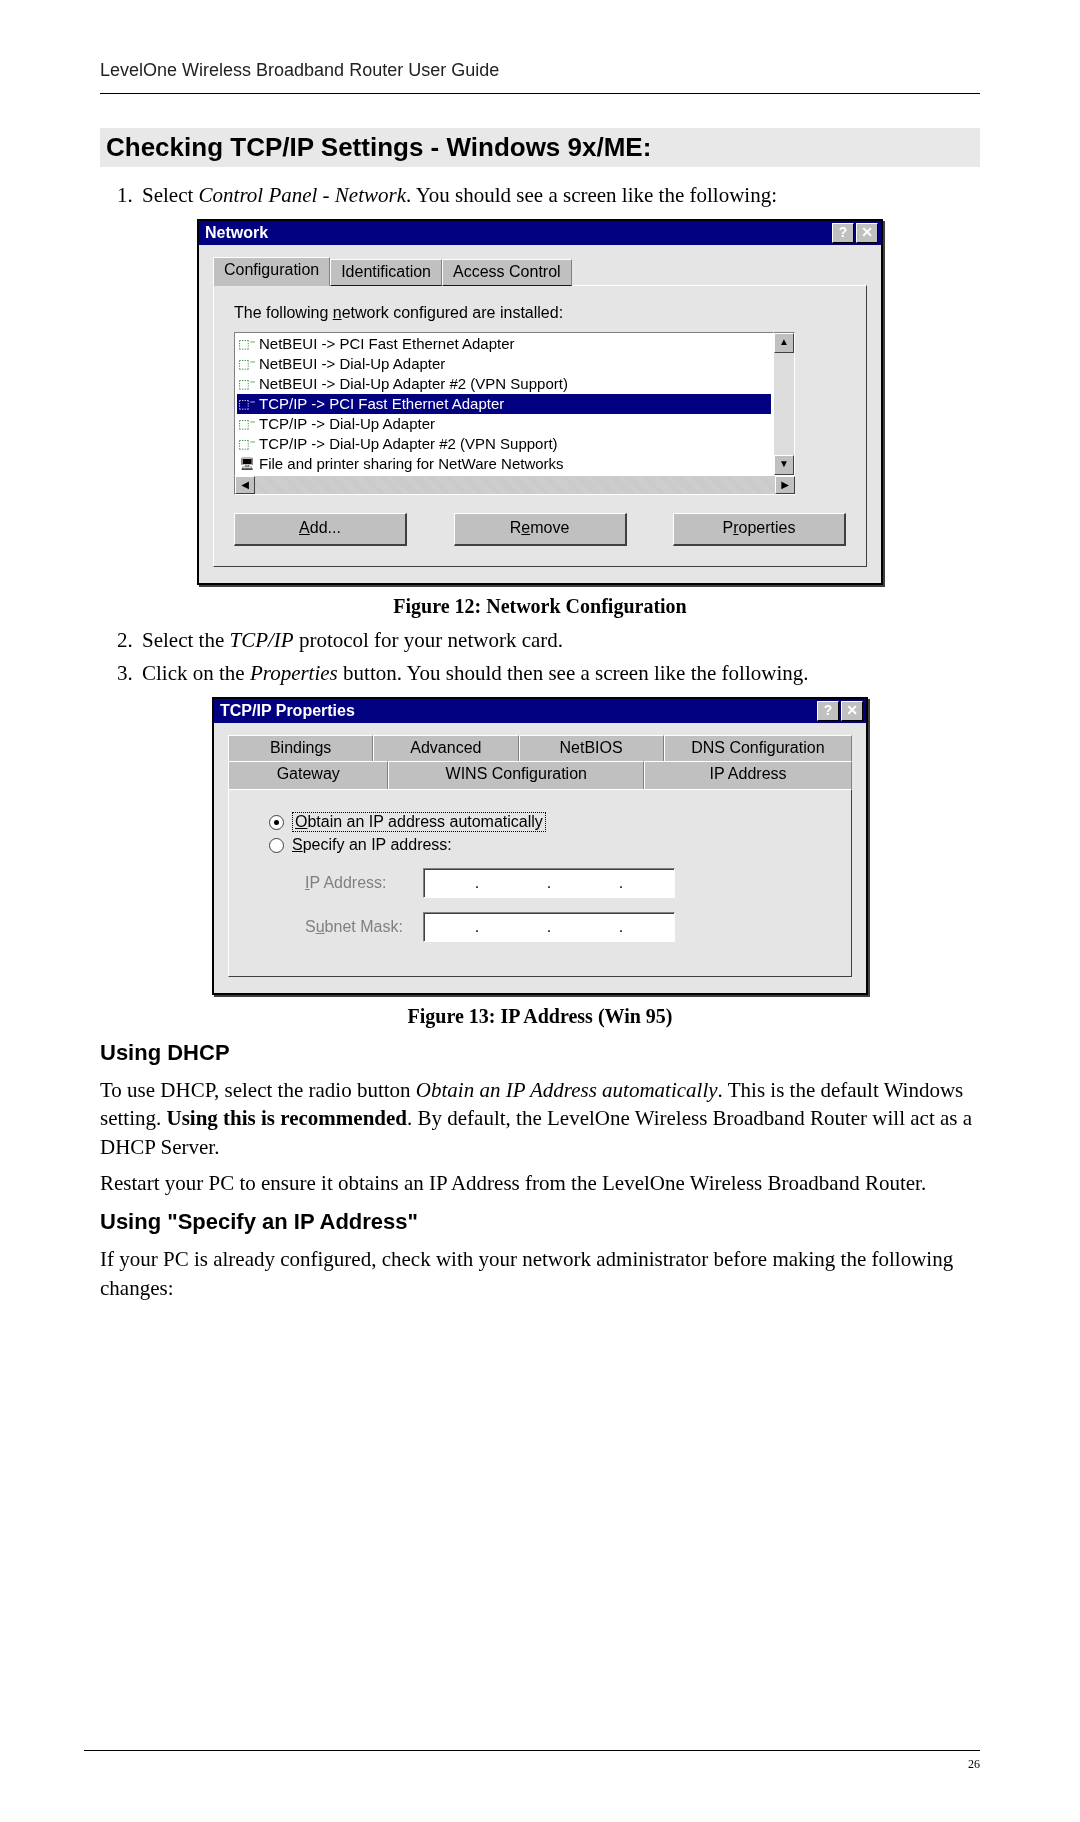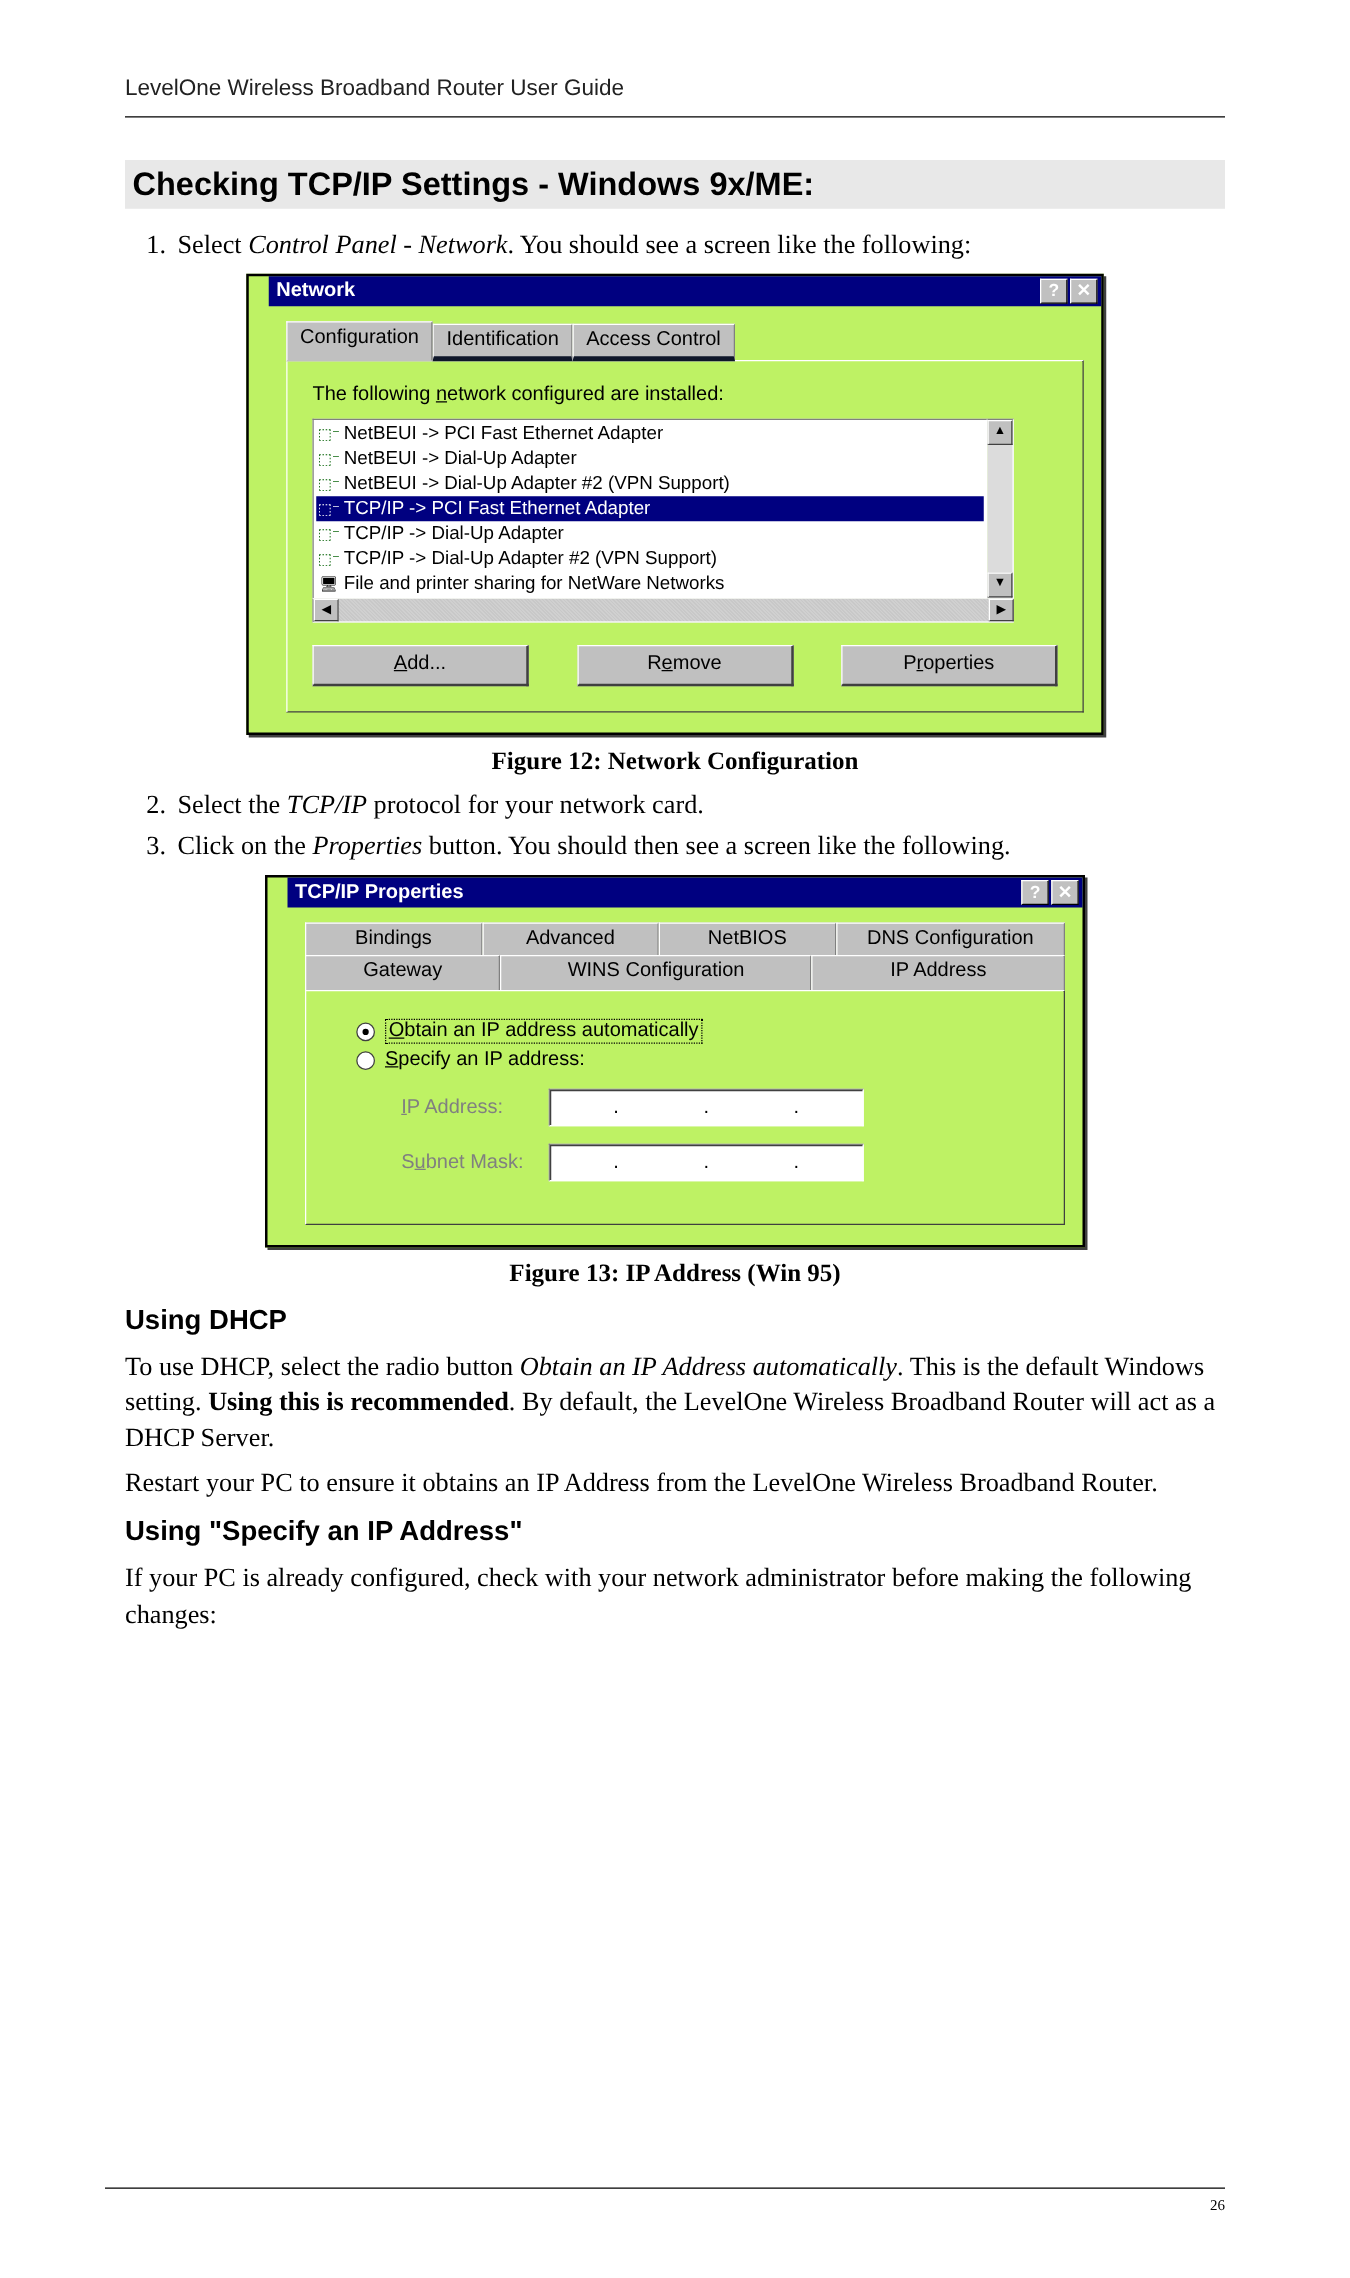--- a/index.html
+++ b/index.html
@@ -68,13 +68,12 @@
   
   .dlg {
     font-family: 'MS Sans Serif', Tahoma, Arial, sans-serif;
-    background: #bef264;
+    background: #e5e5e5;
     border: 2px solid #000;
     box-shadow: 2px 2px 0 #404040;
     margin: 10px auto 8px auto;
     width: 686px;
     box-sizing: border-box;
-    padding-left: 16px;
   }
   .titlebar {
     background: #000080;

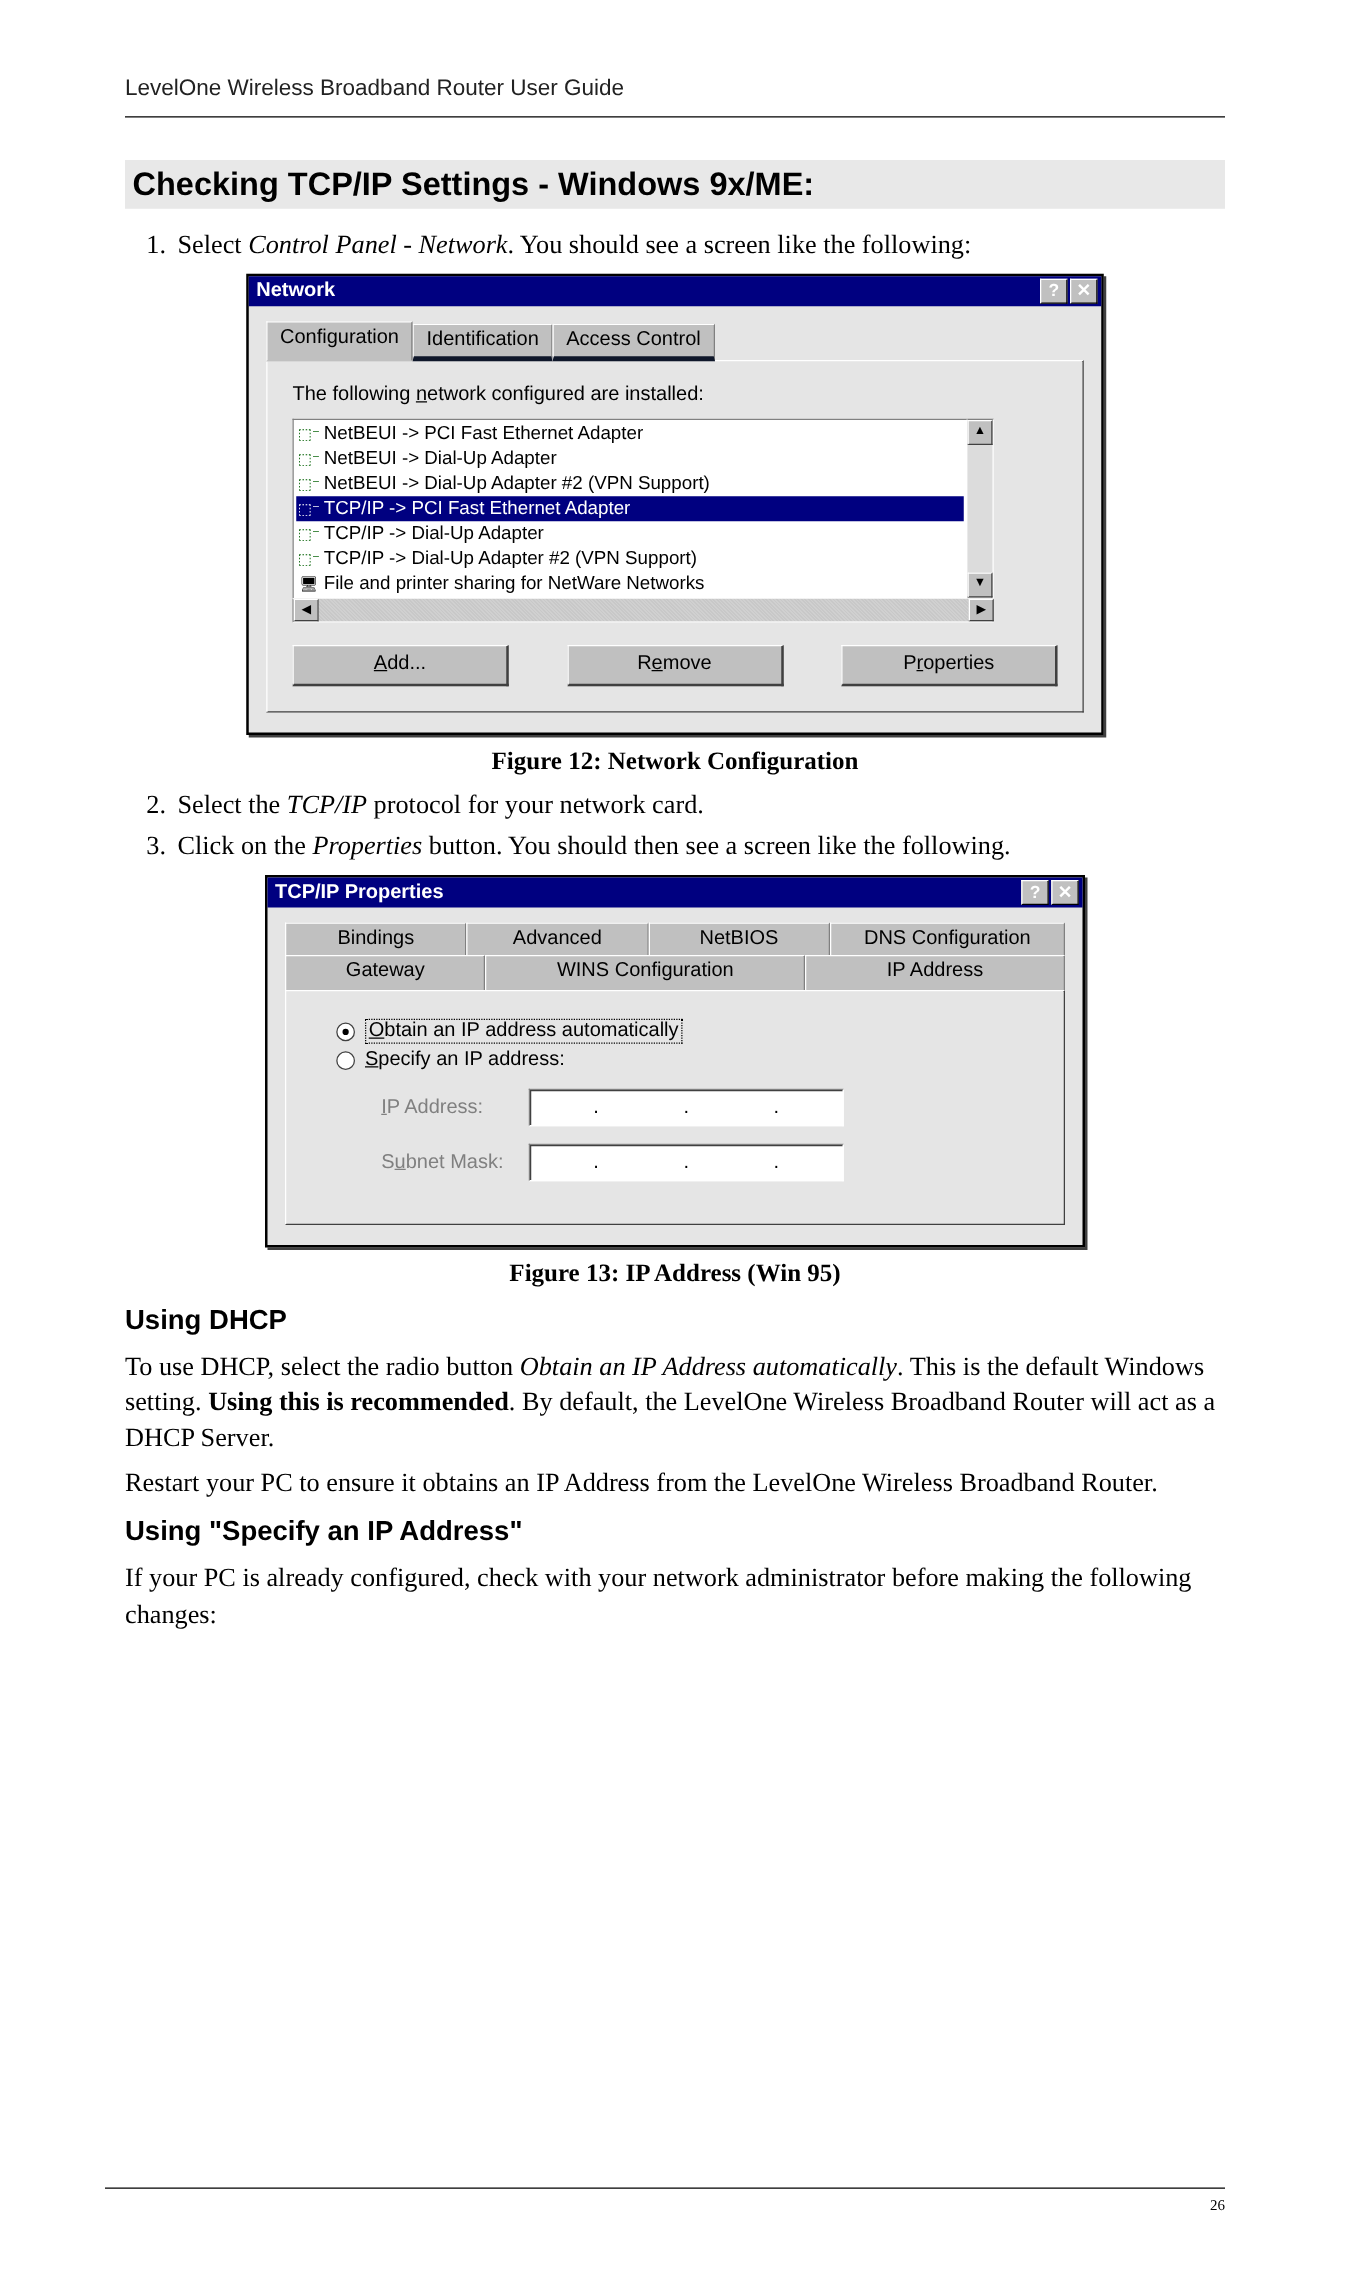--- a/index.html
+++ b/index.html
@@ -124,7 +124,7 @@
     padding-bottom: 6px;
   }
   .tab.inactive {
-    border-bottom: 4px solid #0f172a;
+    border-bottom: 1px solid #0f172a;
     margin-top: 2px;
   }
   .tab-panel {

